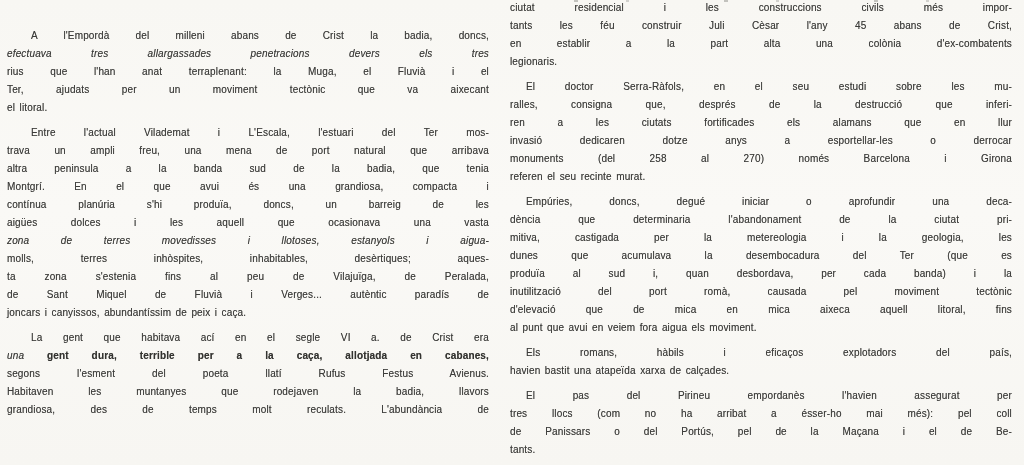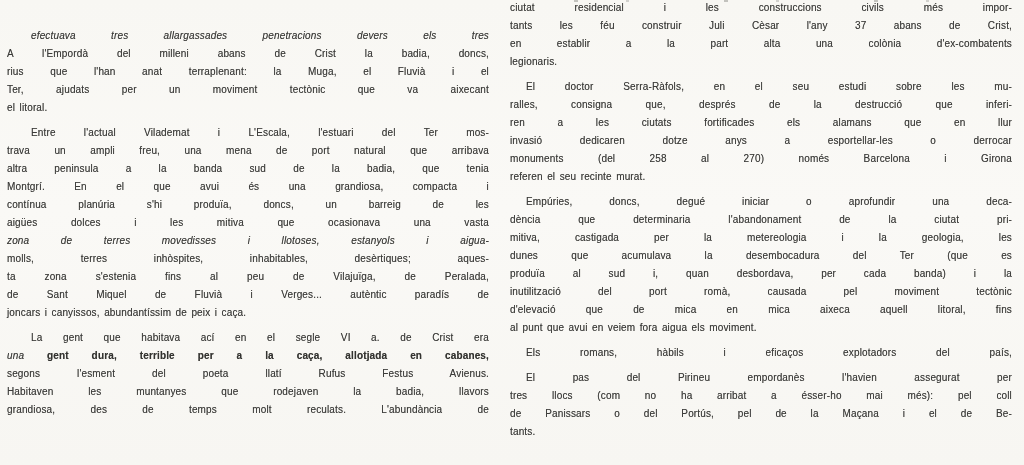--- a/index.html
+++ b/index.html
@@ -108,7 +108,7 @@
   <div class="col col-right">
       <div class="paragraph">
         <div class="line"><span>ciutat residencial i les construccions civils més impor-</span></div>
-        <div class="line"><span>tants les féu construir Juli Cèsar l'any 37 abans de Crist,</span></div>
+        <div class="line"><span>tants les féu construir Juli Cèsar l'any 45 abans de Crist,</span></div>
         <div class="line"><span>en establir a la part alta una colònia d'ex-combatents</span></div>
         <div class="line end"><span>legionaris.</span></div>
       </div>

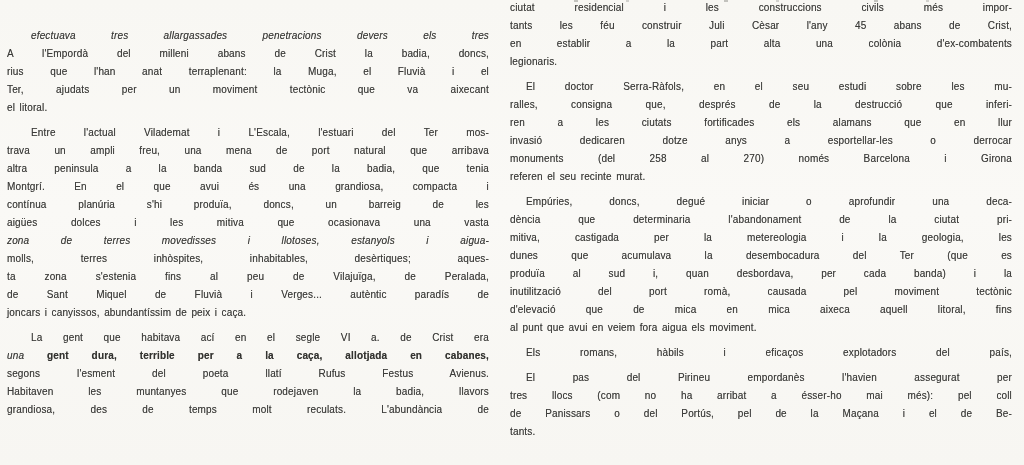--- a/index.html
+++ b/index.html
@@ -78,8 +78,8 @@
   <div class="remnant"></div>
   <div class="col col-left">
       <div class="paragraph indent">
+        <div class="line"><span>A l'Empordà del milleni abans de Crist la badia, doncs,</span></div>
         <div class="line"><span class="it">efectuava tres allargassades penetracions devers els tres</span></div>
-        <div class="line"><span>A l'Empordà del milleni abans de Crist la badia, doncs,</span></div>
         <div class="line"><span>rius que l'han anat terraplenant: la Muga, el Fluvià i el</span></div>
         <div class="line"><span>Ter, ajudats per un moviment tectònic que va aixecant</span></div>
         <div class="line end"><span>el litoral.</span></div>

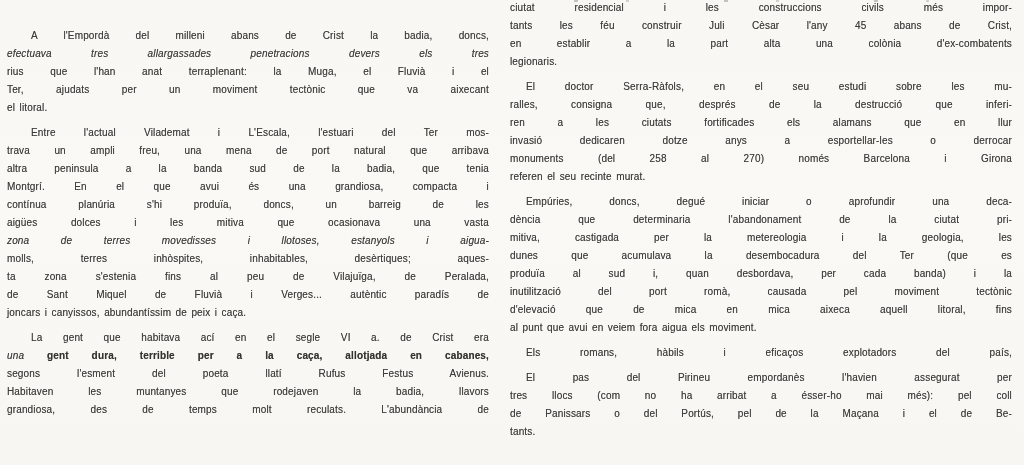--- a/index.html
+++ b/index.html
@@ -90,7 +90,7 @@
         <div class="line"><span>altra peninsula a la banda sud de la badia, que tenia</span></div>
         <div class="line"><span>Montgrí. En el que avui és una grandiosa, compacta i</span></div>
         <div class="line"><span>contínua planúria s'hi produïa, doncs, un barreig de les</span></div>
-        <div class="line"><span>aigües dolces i les mitiva que ocasionava una vasta</span></div>
+        <div class="line"><span>aigües dolces i les aquell que ocasionava una vasta</span></div>
         <div class="line"><span class="it">zona de terres movedisses i llotoses, estanyols i aigua-</span></div>
         <div class="line"><span>molls, terres inhòspites, inhabitables, desèrtiques; aques-</span></div>
         <div class="line"><span>ta zona s'estenia fins al peu de Vilajuïga, de Peralada,</span></div>

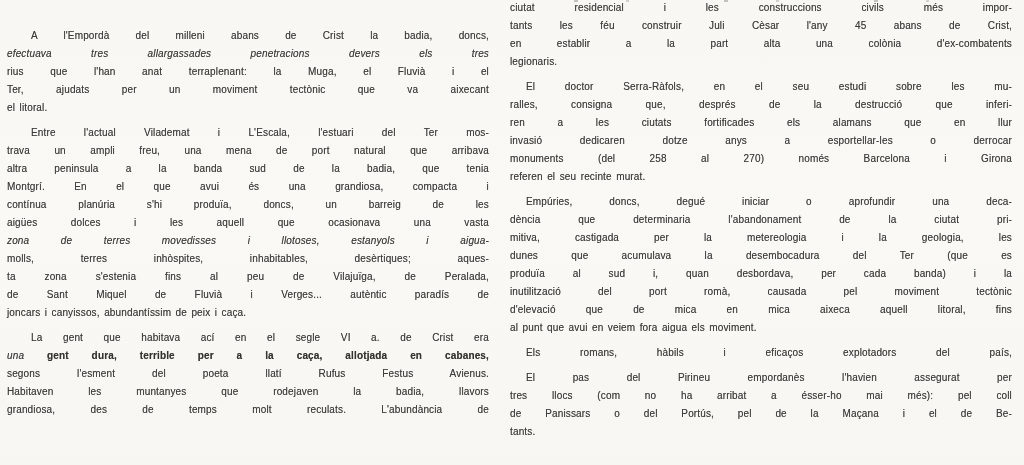--- a/index.html
+++ b/index.html
@@ -132,6 +132,7 @@
       </div>
       <div class="paragraph indent">
         <div class="line"><span>Els romans, hàbils i eficaços explotadors del país,</span></div>
+        <div class="line end"><span>havien bastit una atapeïda xarxa de calçades.</span></div>
       </div>
       <div class="paragraph indent">
         <div class="line"><span>El pas del Pirineu empordanès l'havien assegurat per</span></div>

